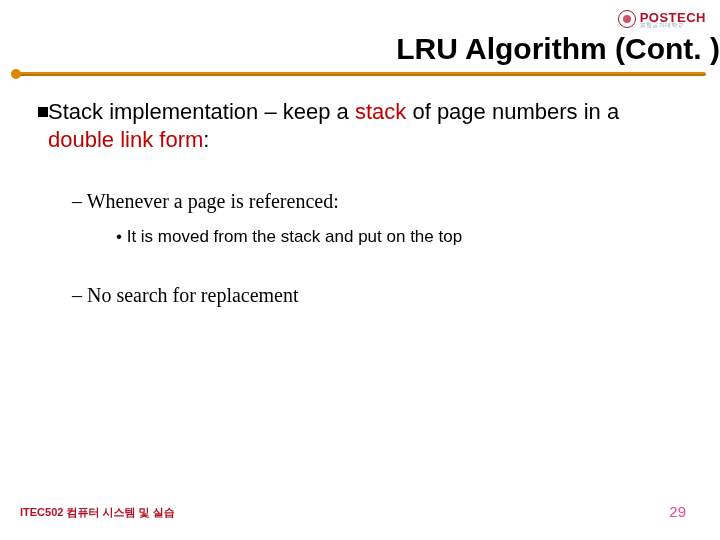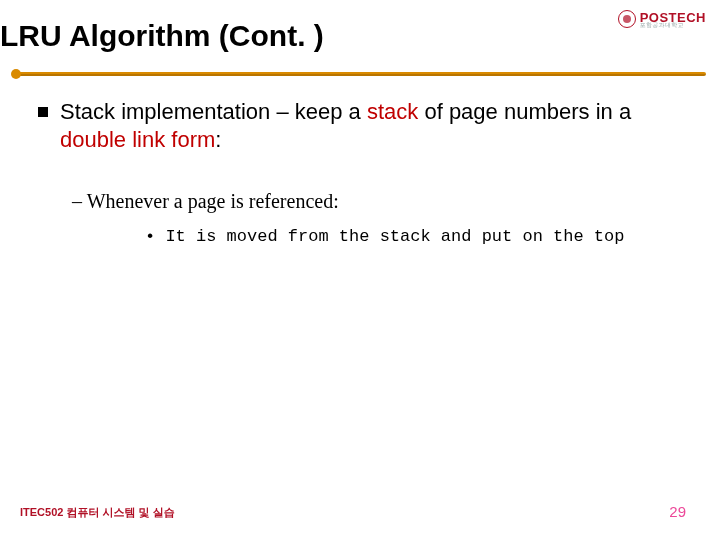--- a/index.html
+++ b/index.html
@@ -20,10 +20,10 @@
   }
   .title {
     position: absolute;
-    top: 19px;
+    top: 32px;
     left: 0;
     width: 720px;
-    text-align: left;
+    text-align: right;
     font-weight: bold;
     font-size: 30px;
     color: #000;

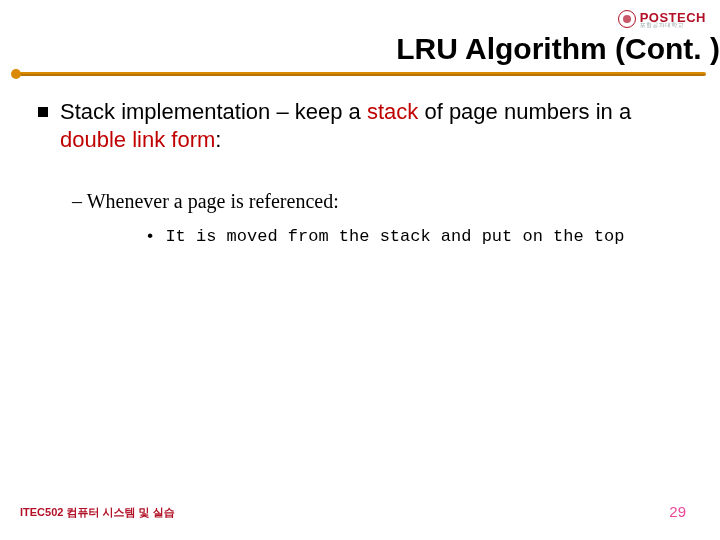--- a/index.html
+++ b/index.html
@@ -102,7 +102,6 @@
   }
   .bullet-l1 {
     display: flex;
-    gap: 12px;
     margin-bottom: 36px;
   }
   .bullet-l1 .marker {

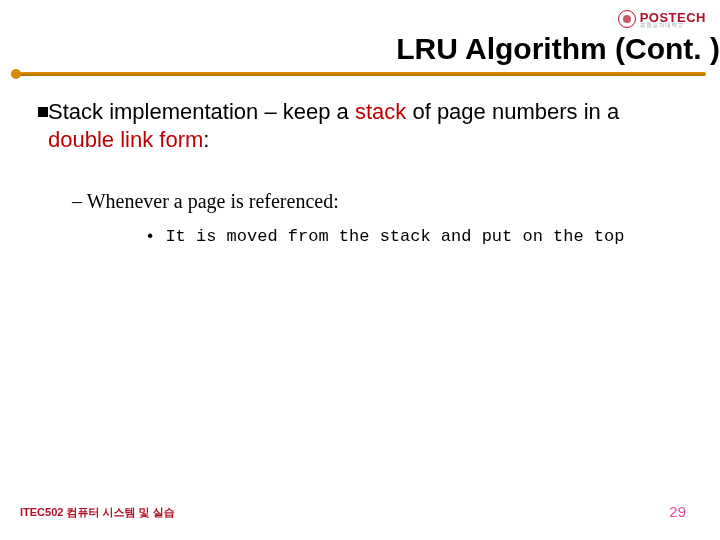--- a/index.html
+++ b/index.html
@@ -121,10 +121,9 @@
     font-family: Liberation Serif, serif;
   }
   .bullet-l3 {
-    margin-left: 107px;
+    margin-left: 78px;
     font-size: 17px;
     margin-bottom: 36px;
-    font-family: Liberation Mono, monospace;
   }
   .footer-left {
     position: absolute;

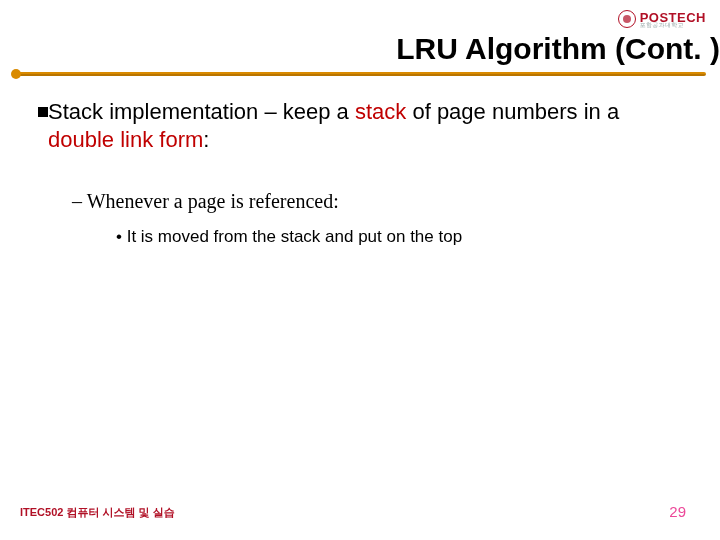--- a/index.html
+++ b/index.html
@@ -174,6 +174,7 @@
     <div class="bullet-l2">– Whenever a page is referenced:</div>
     <div class="bullet-l3">• It is moved from the stack and put on the top</div>
 
+    <div class="bullet-l2">– No search for replacement</div>
 
   </div>
 

